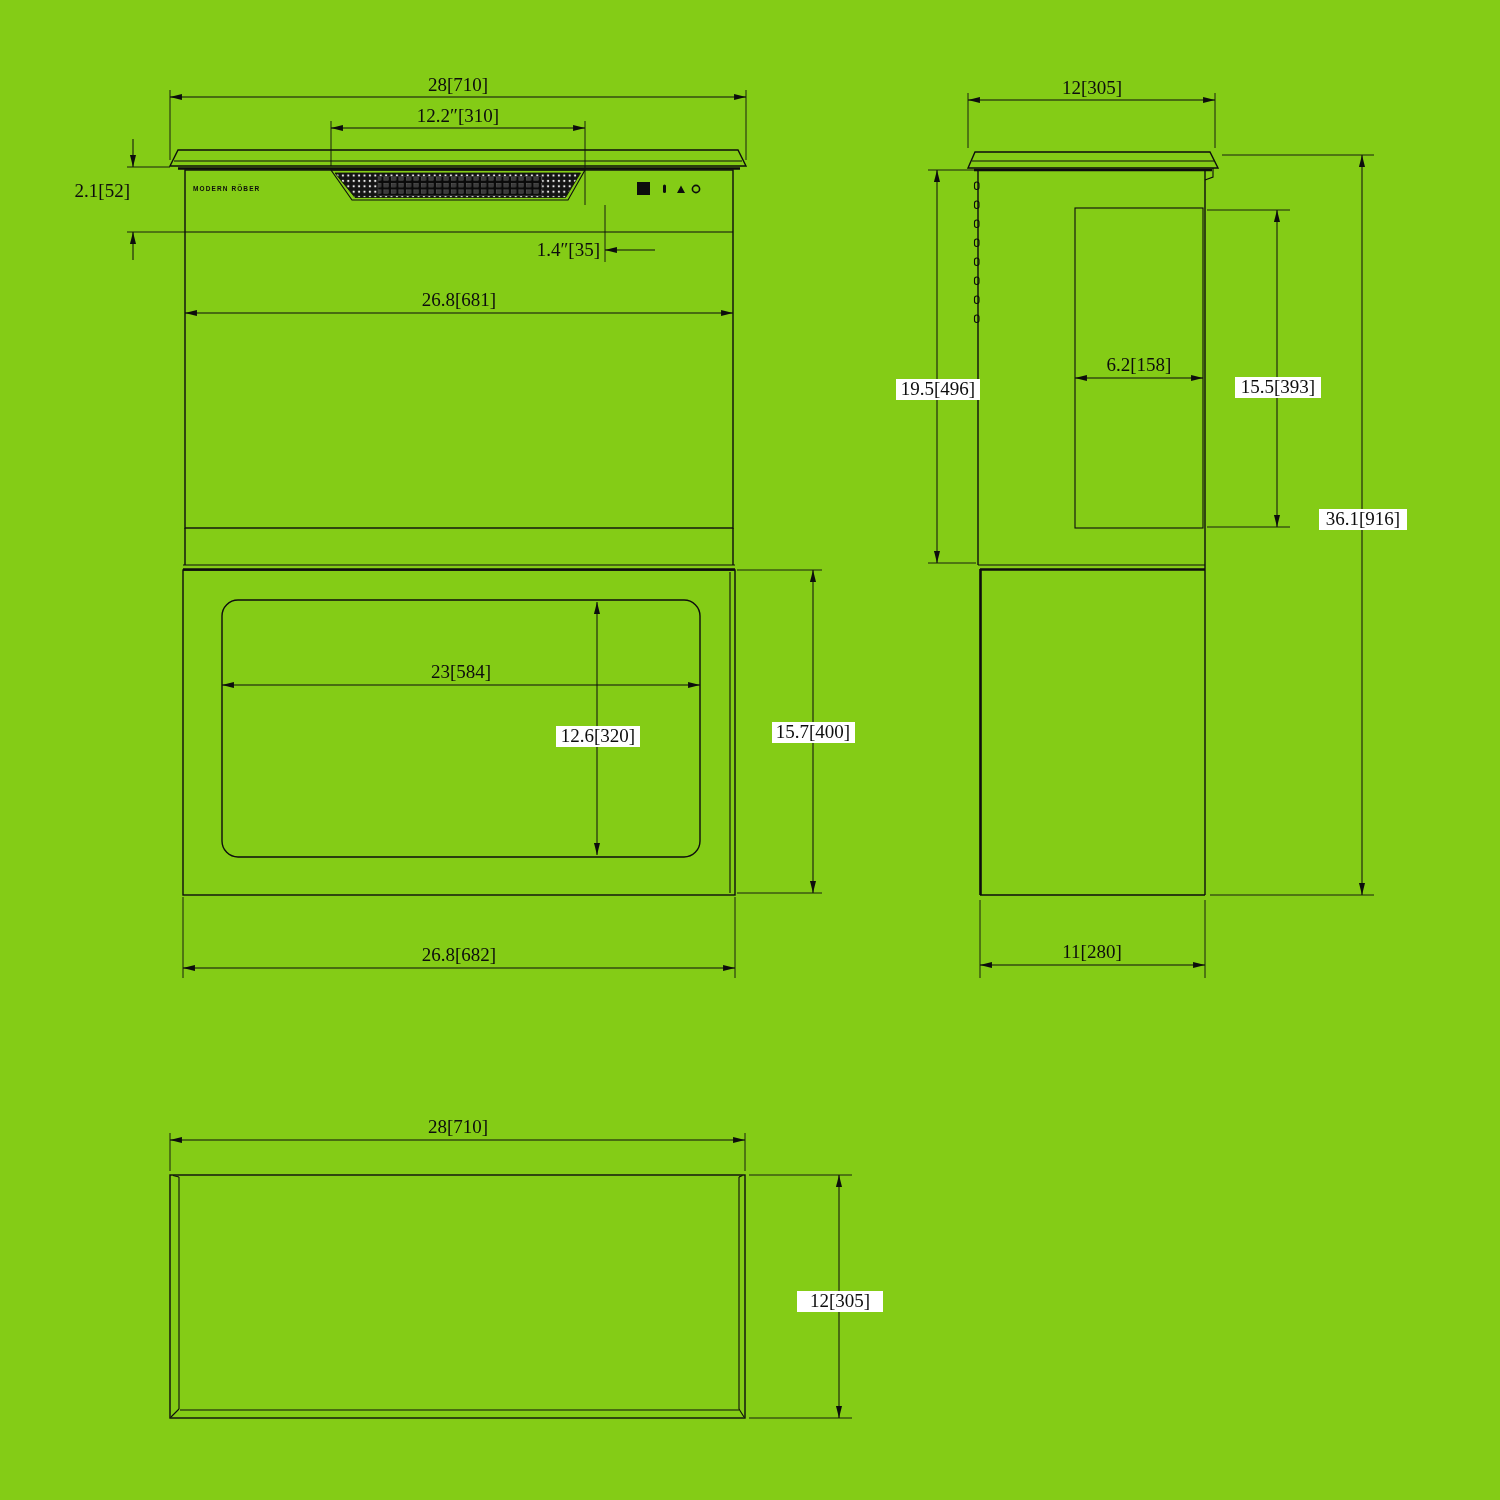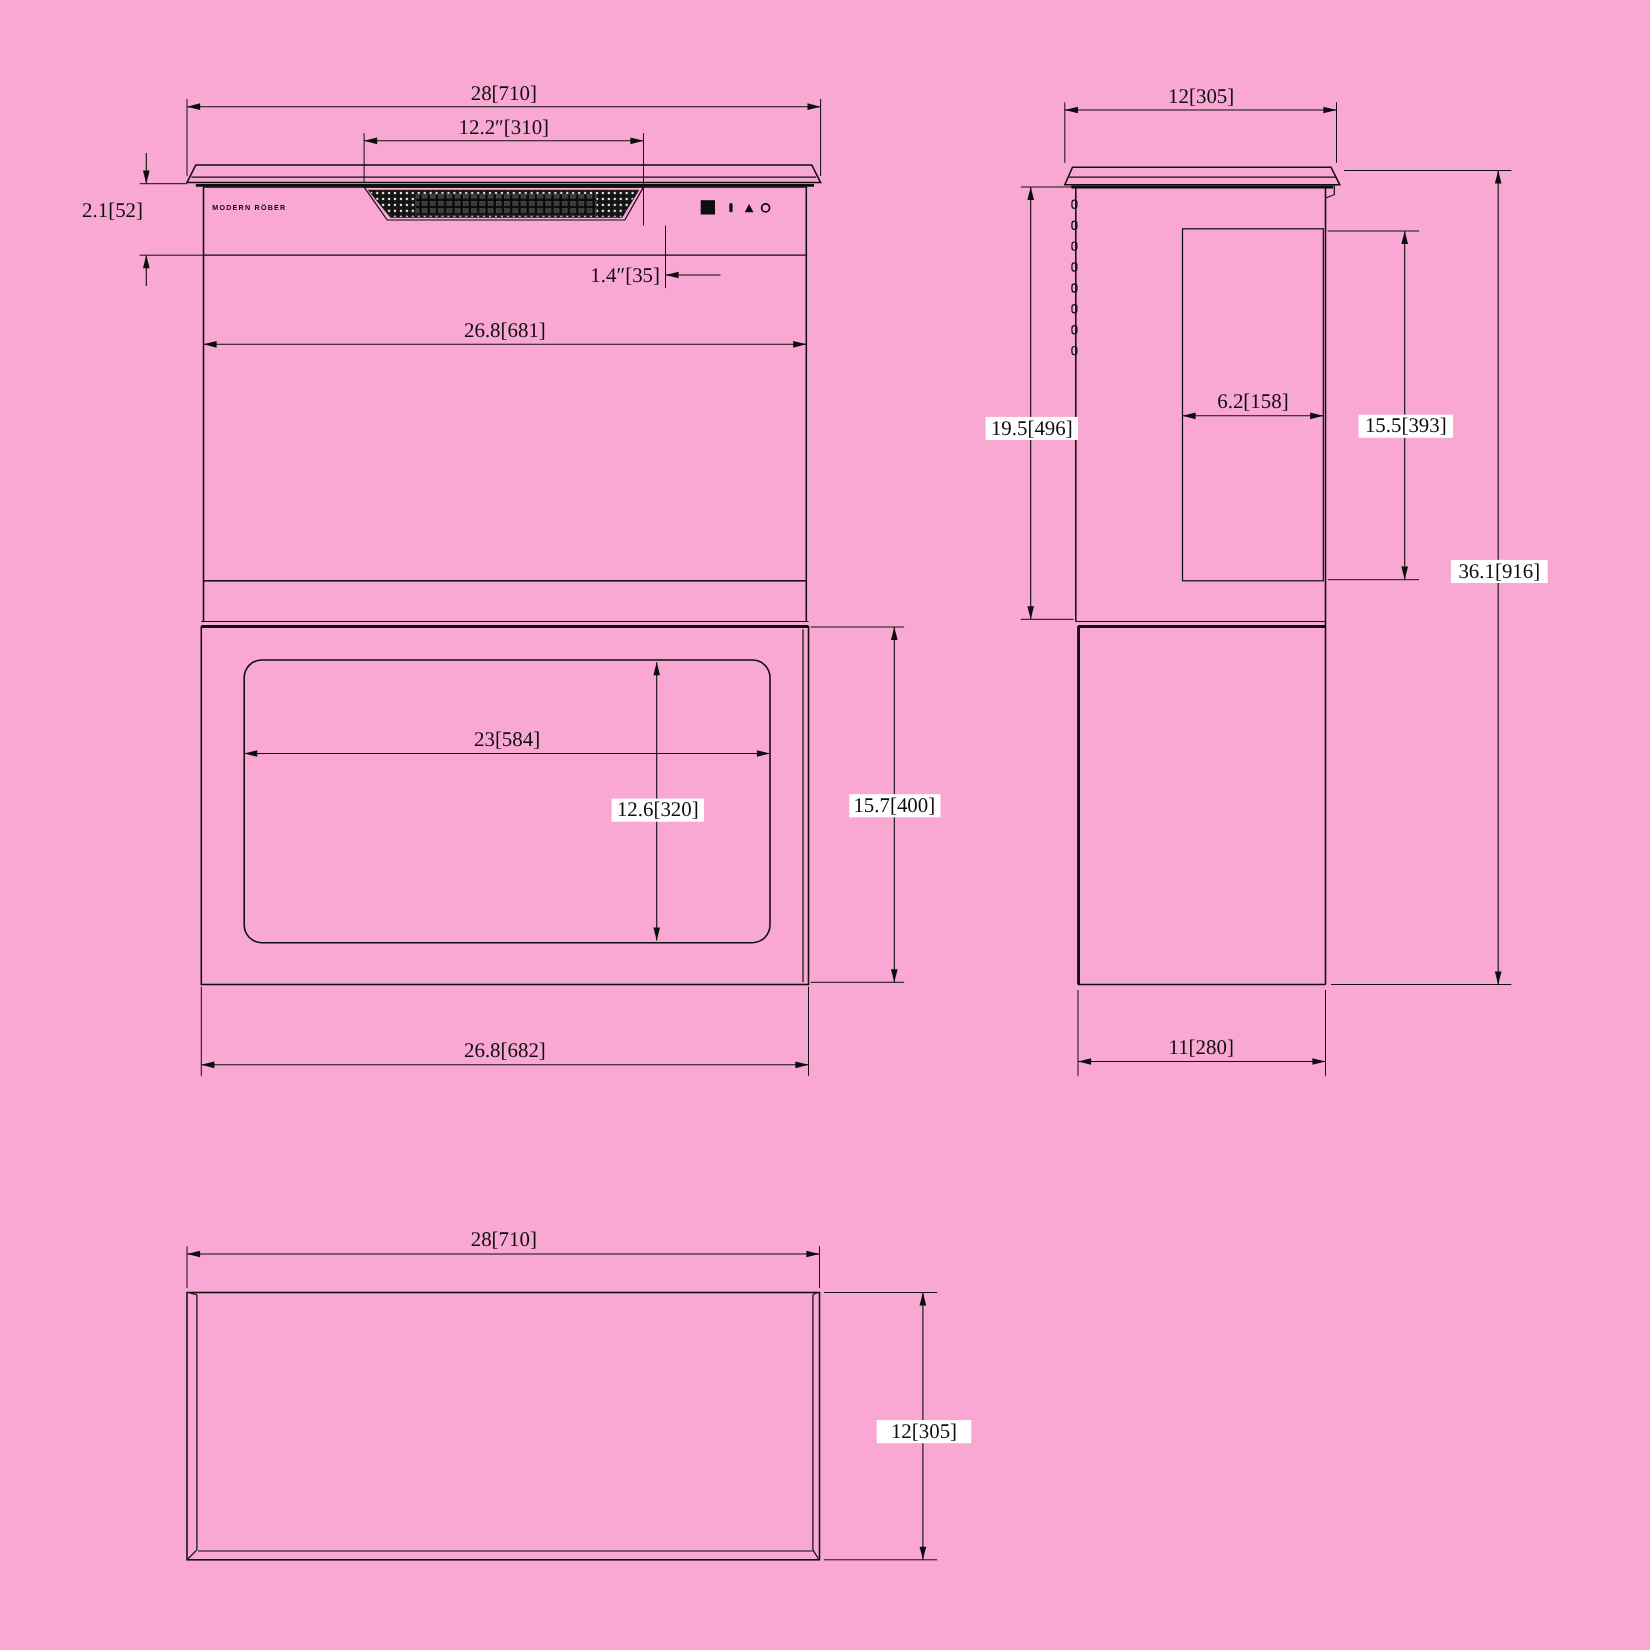--- a/index.html
+++ b/index.html
@@ -3,7 +3,7 @@
 <meta charset="utf-8">
 <style>
   html,body{margin:0;padding:0;background:#fff;}
-  .page{position:relative;width:1500px;height:1500px;background:#f9a8d4;overflow:hidden;
+  .page{position:relative;width:1500px;height:1500px;background:#84cc16;overflow:hidden;
         font-family:"Liberation Serif", serif;}
   svg{display:block}
   .dim-text{font-family:"Liberation Serif", serif;font-size:19px;fill:#0d0d0d;}

